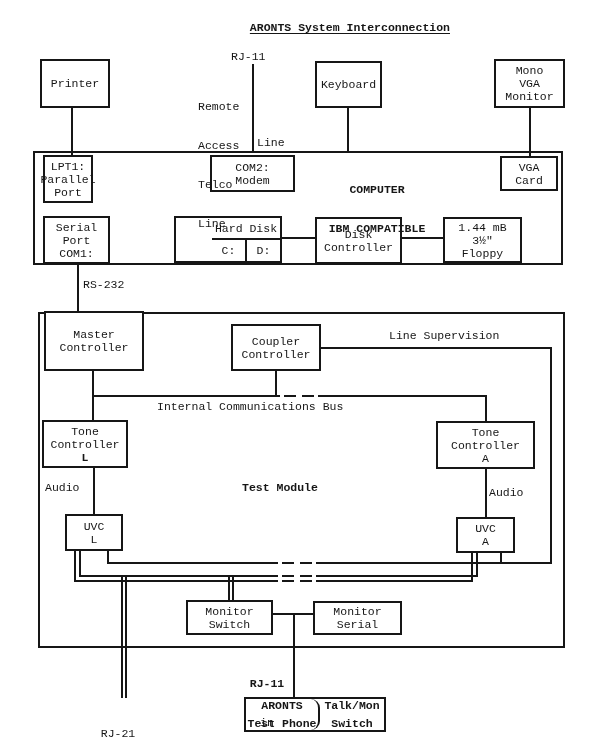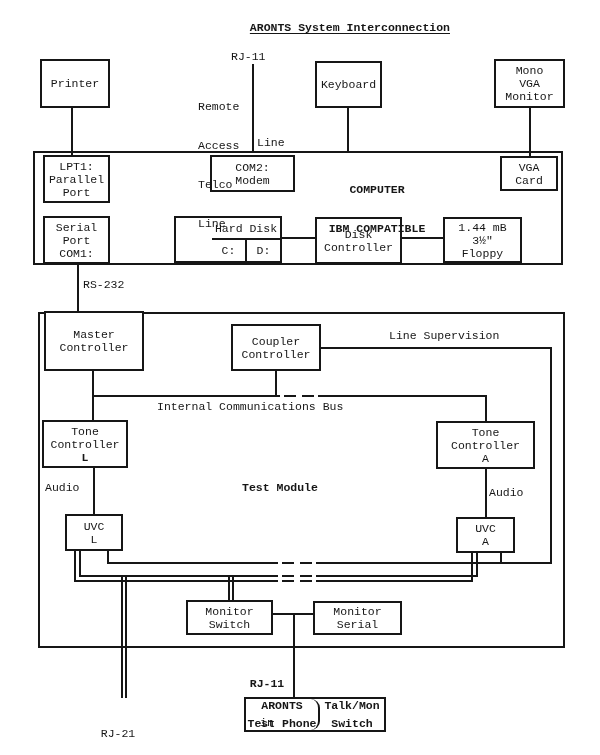--- a/index.html
+++ b/index.html
@@ -98,7 +98,7 @@
     <div>Monitor</div>
   </div>
 
-  <div class="bx" style="left:43px;top:155px;width:67px;height:48px;">
+  <div class="bx" style="left:43px;top:155px;width:50px;height:48px;">
     <div>LPT1:</div>
     <div>Parallel</div>
     <div>Port</div>

